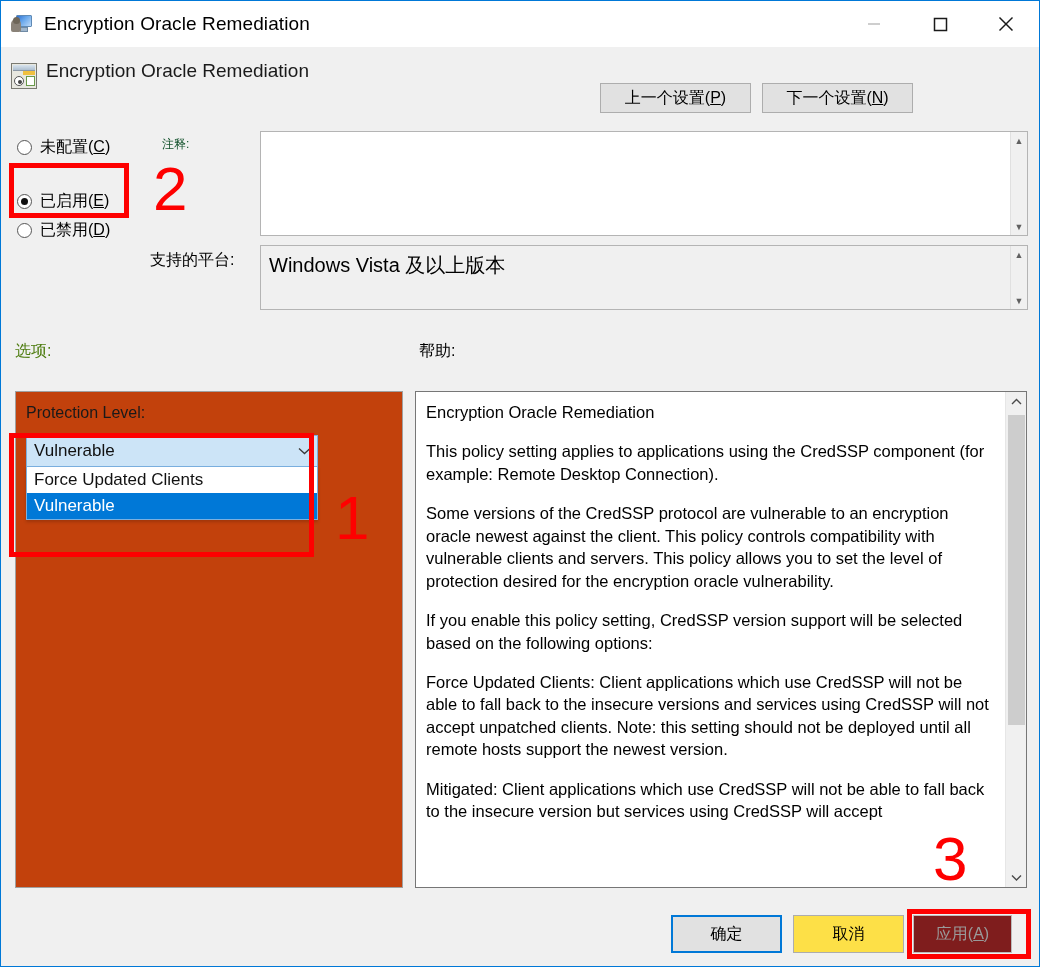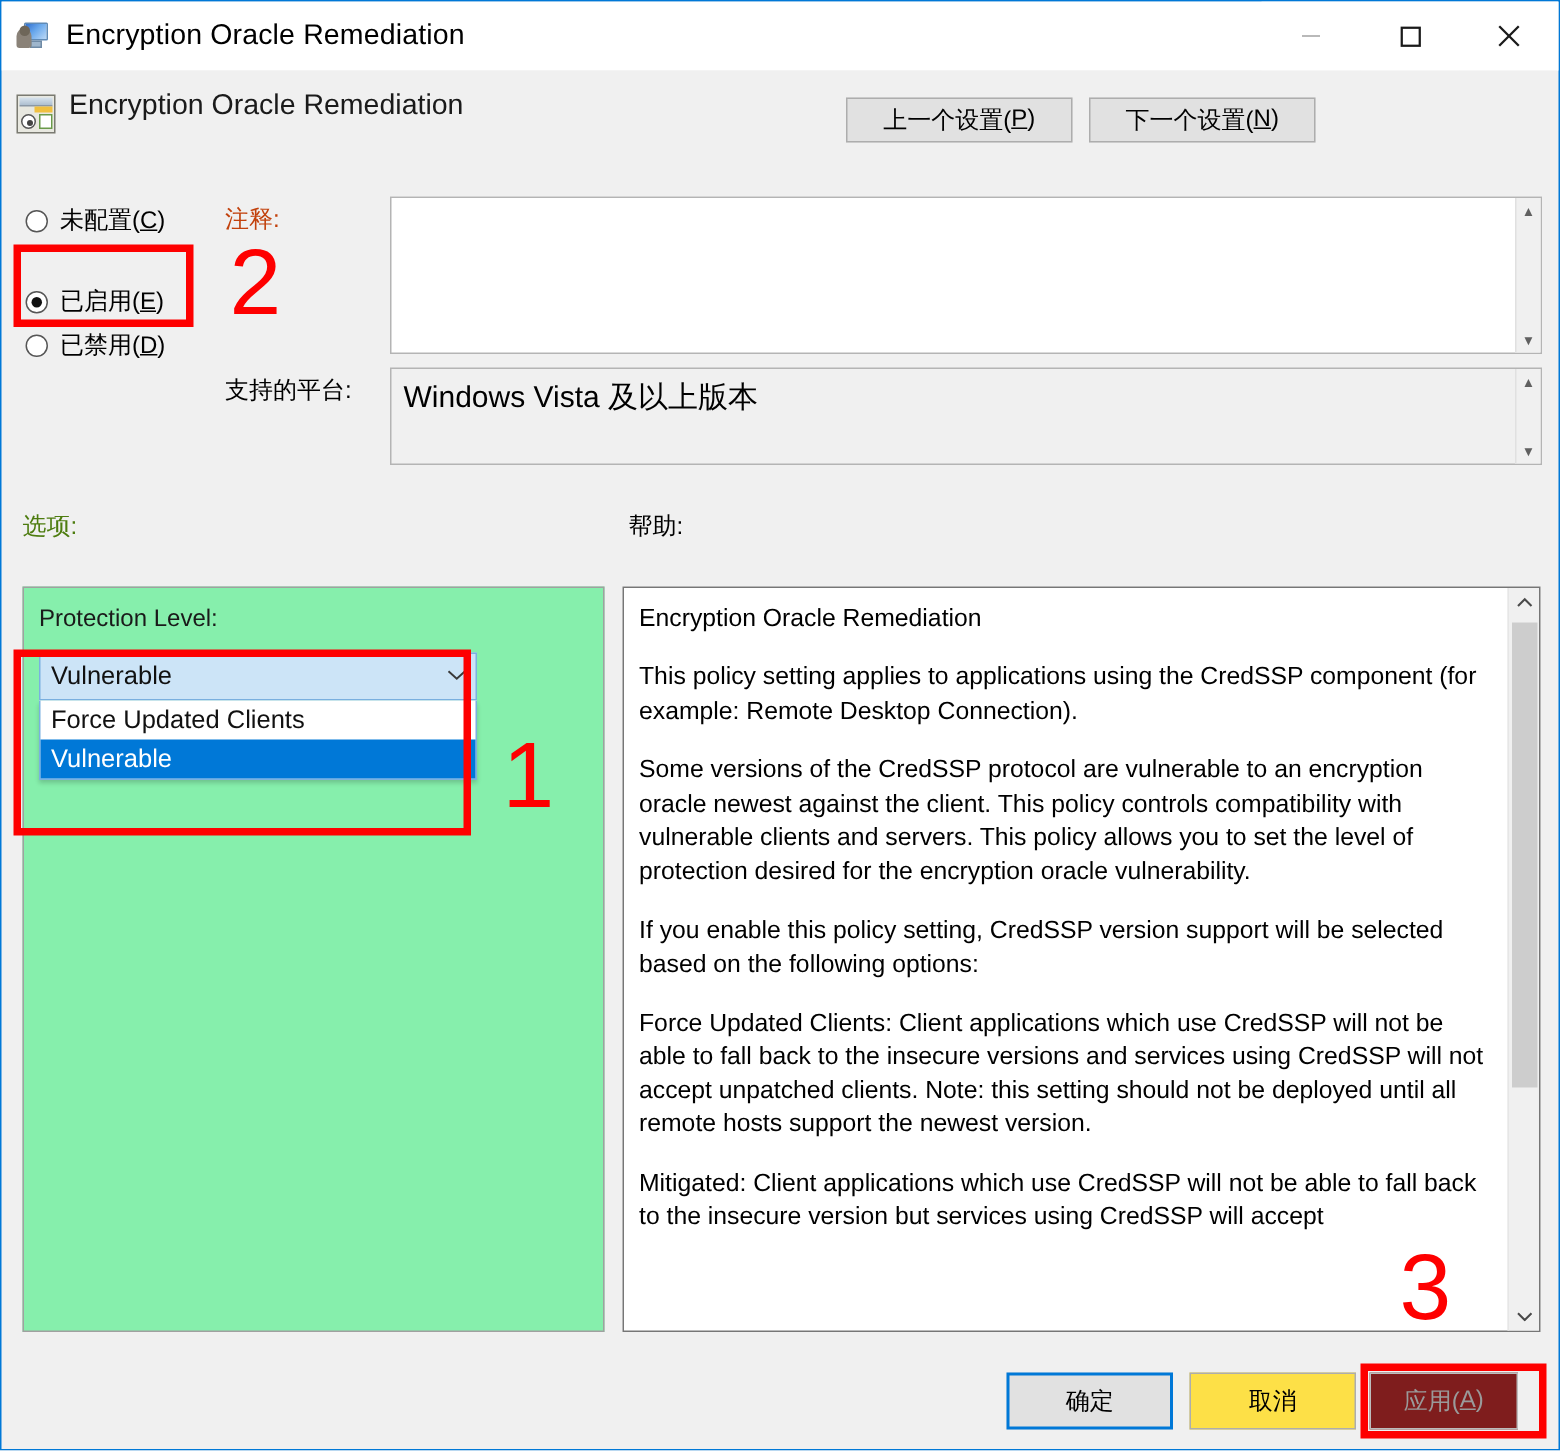--- a/index.html
+++ b/index.html
@@ -127,7 +127,7 @@
   }
   .navbtn {
     position: absolute;
-    top: 18px;
+    top: 36px;
     height: 30px;
     background: #e1e1e1;
     border: 1px solid #adadad;
@@ -135,6 +135,7 @@
     color: #000;
     display: flex; align-items: center; justify-content: center;
     font-family: "Liberation Sans", "DejaVu Sans", sans-serif;
+    margin-left: 36px;
   }
   #btn-prev { left: 562px; width: 151px; }
   #btn-next { left: 724px; width: 151px; }

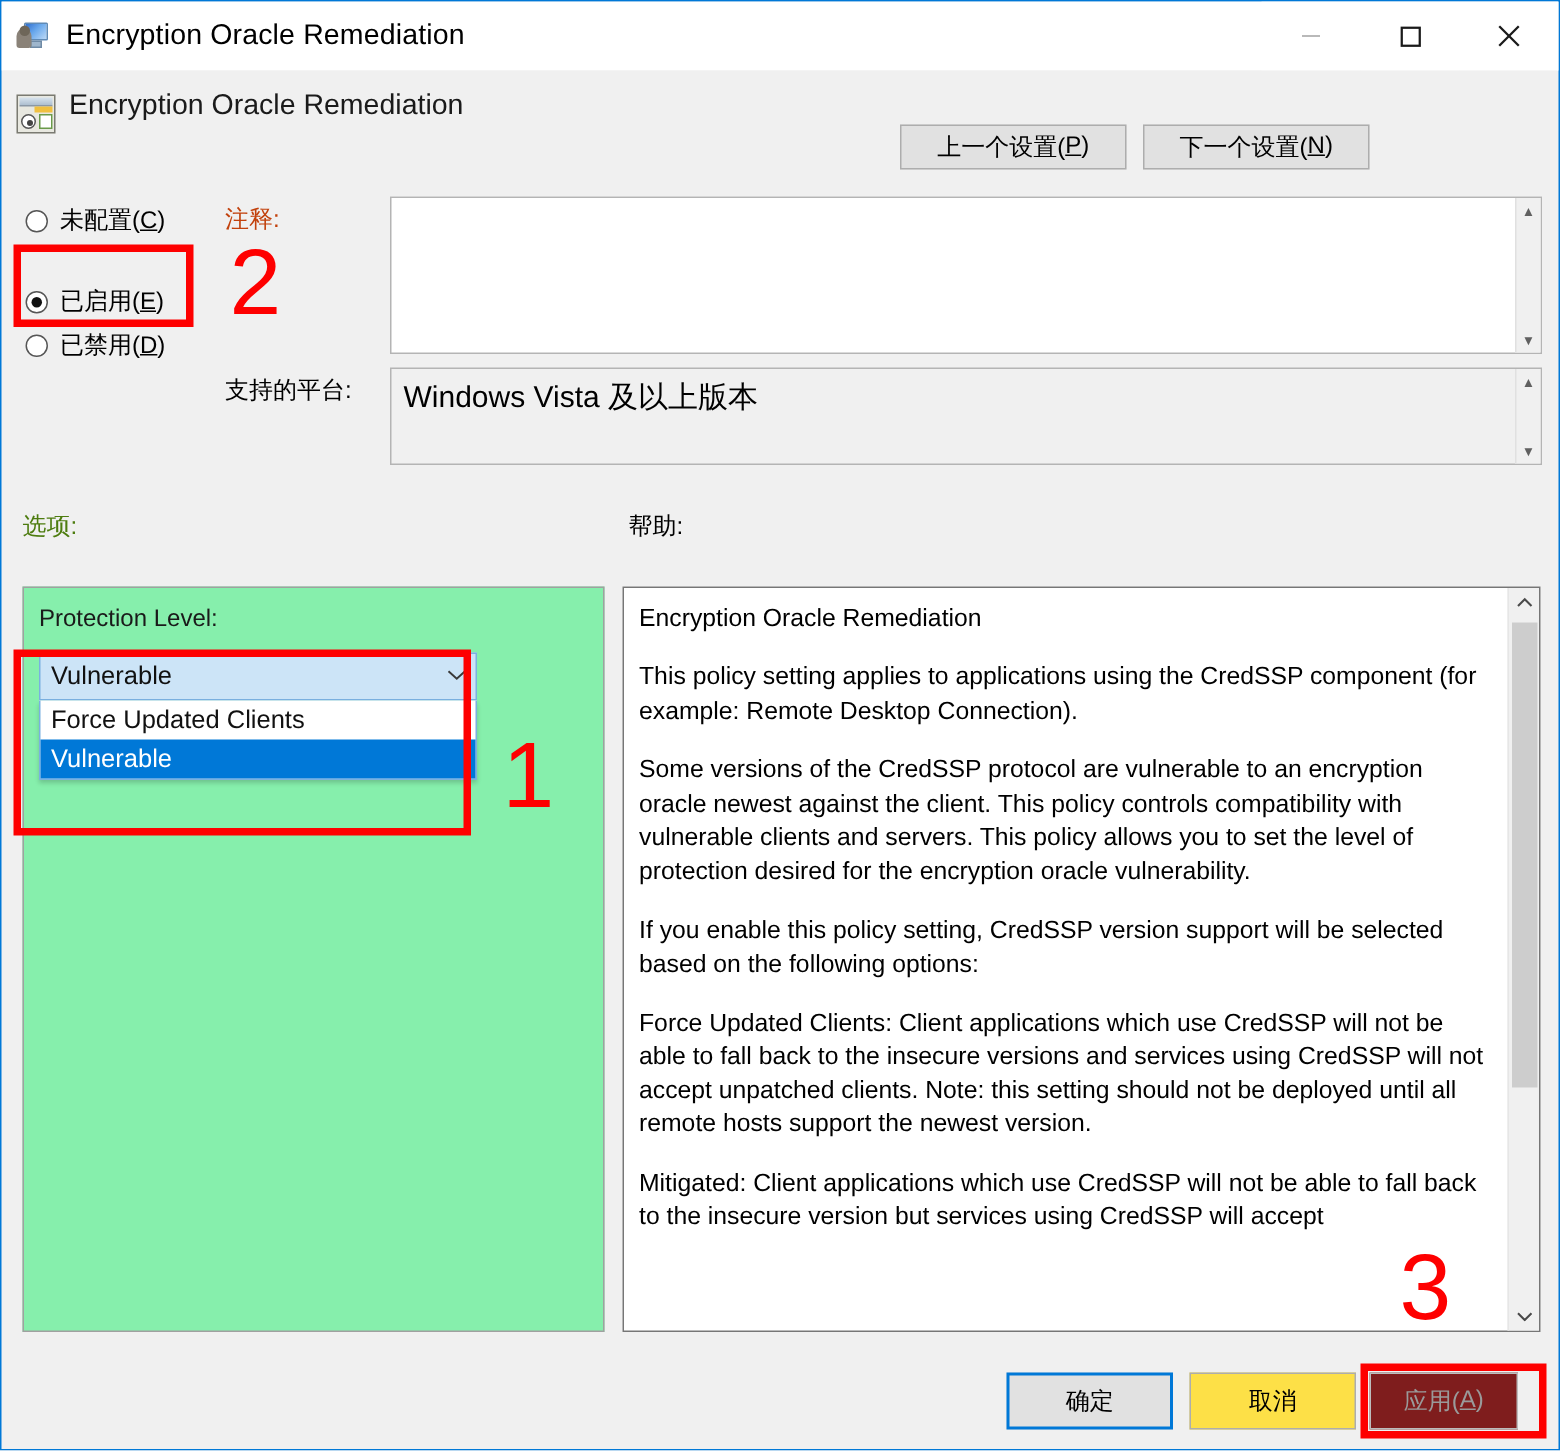--- a/index.html
+++ b/index.html
@@ -177,8 +177,8 @@
   .radio-label u { text-decoration: underline; }
 
   #label-comment {
-    position: absolute; left: 148px; top: 17px;
-    font-size: 16px; color: #c2410c;
+    position: absolute; left: 160px; top: 17px;
+    font-size: 12px; color: #14532d;
   }
   #label-platform {
     position: absolute; left: 148px; top: 131px;

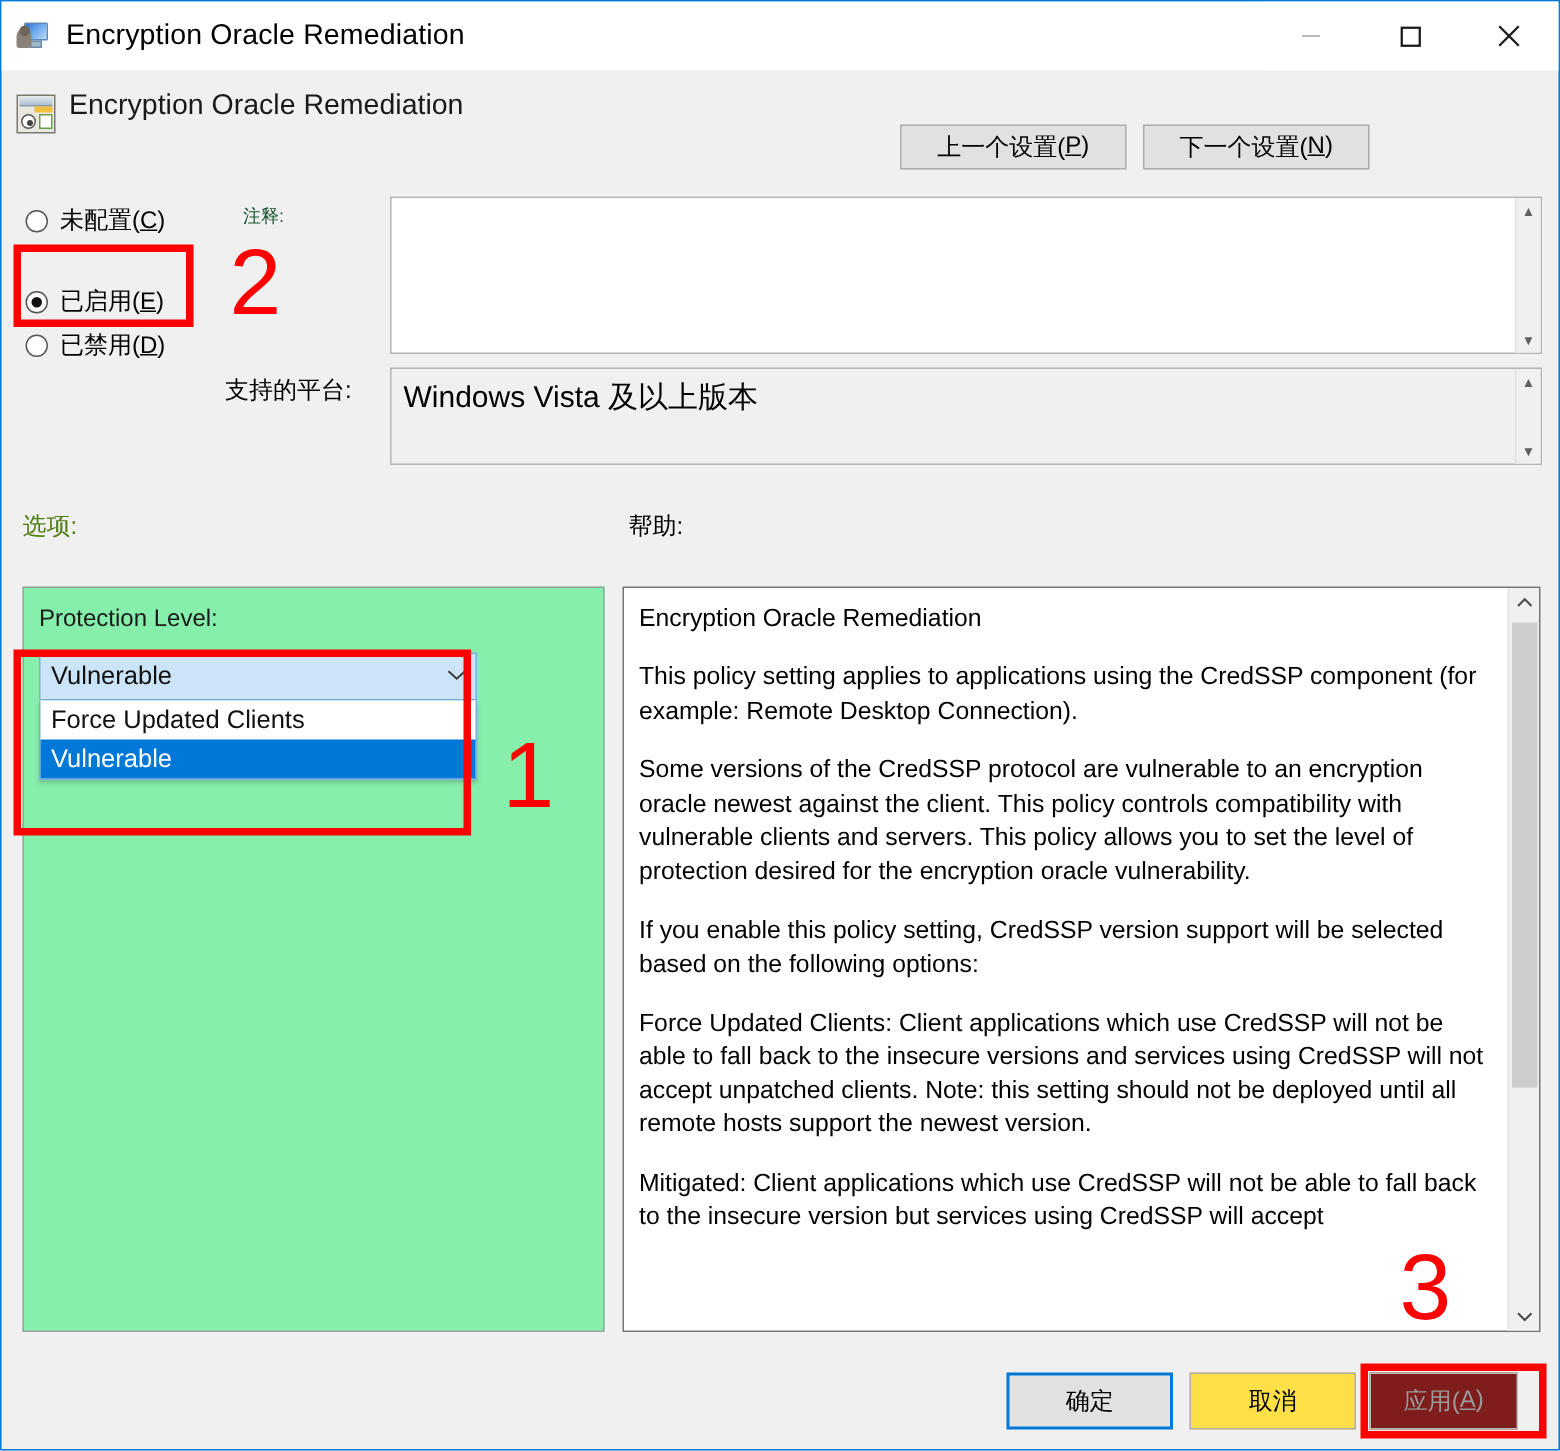--- a/index.html
+++ b/index.html
@@ -239,7 +239,7 @@
     position: absolute;
     left: 14px; top: 390px;
     width: 388px; height: 497px;
-    background: #86efac;
+    background: #c2410c;
     border: 1px solid #a0a0a0;
   }
   #protection-label {

